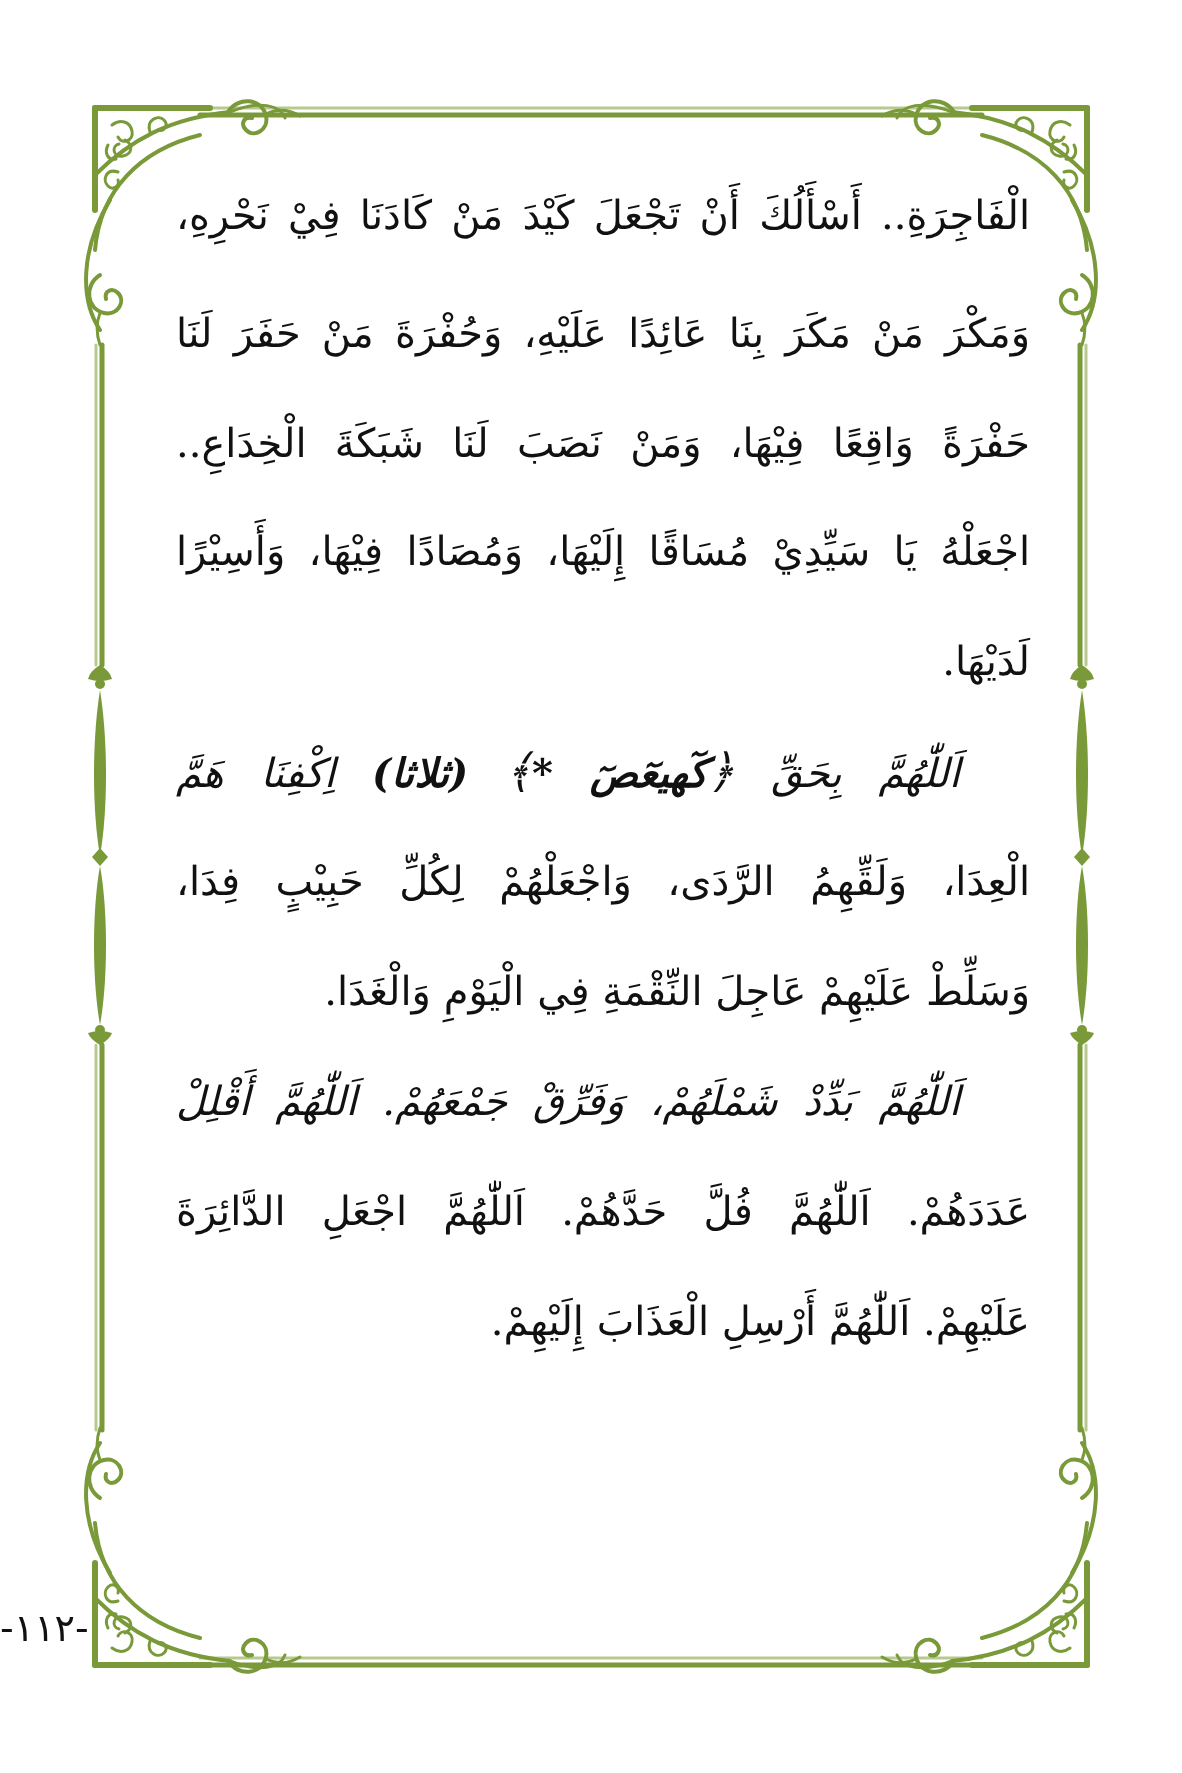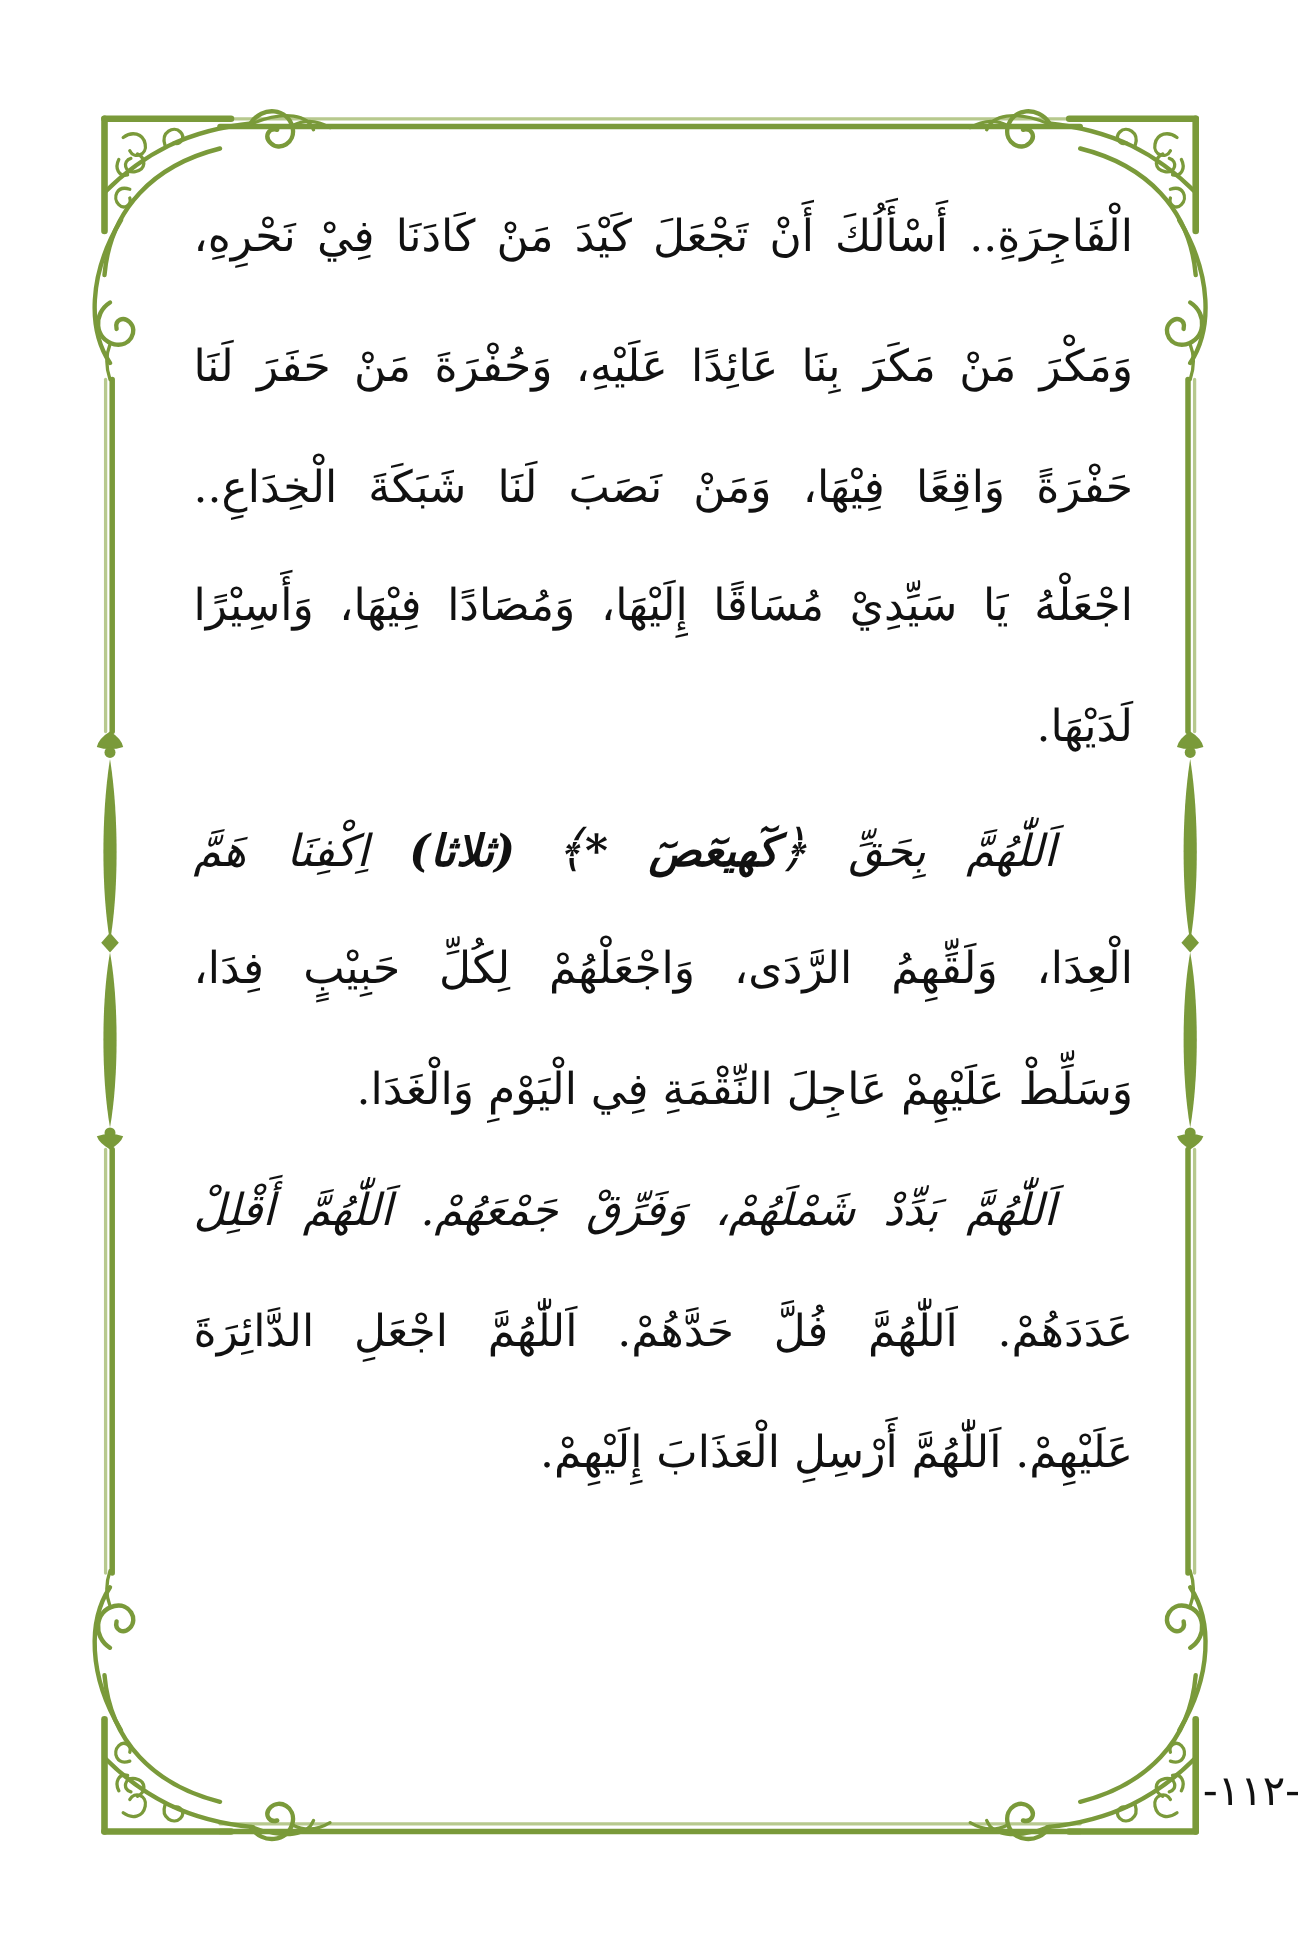--- a/index.html
+++ b/index.html
@@ -38,7 +38,7 @@
     position: absolute;
     left: 0; width: 1182px;
     top: 1600px; height: 56px;
-    text-align: right;
+    text-align: left;
     font-size: 38px;
     line-height: 56px;
     color: #111;

